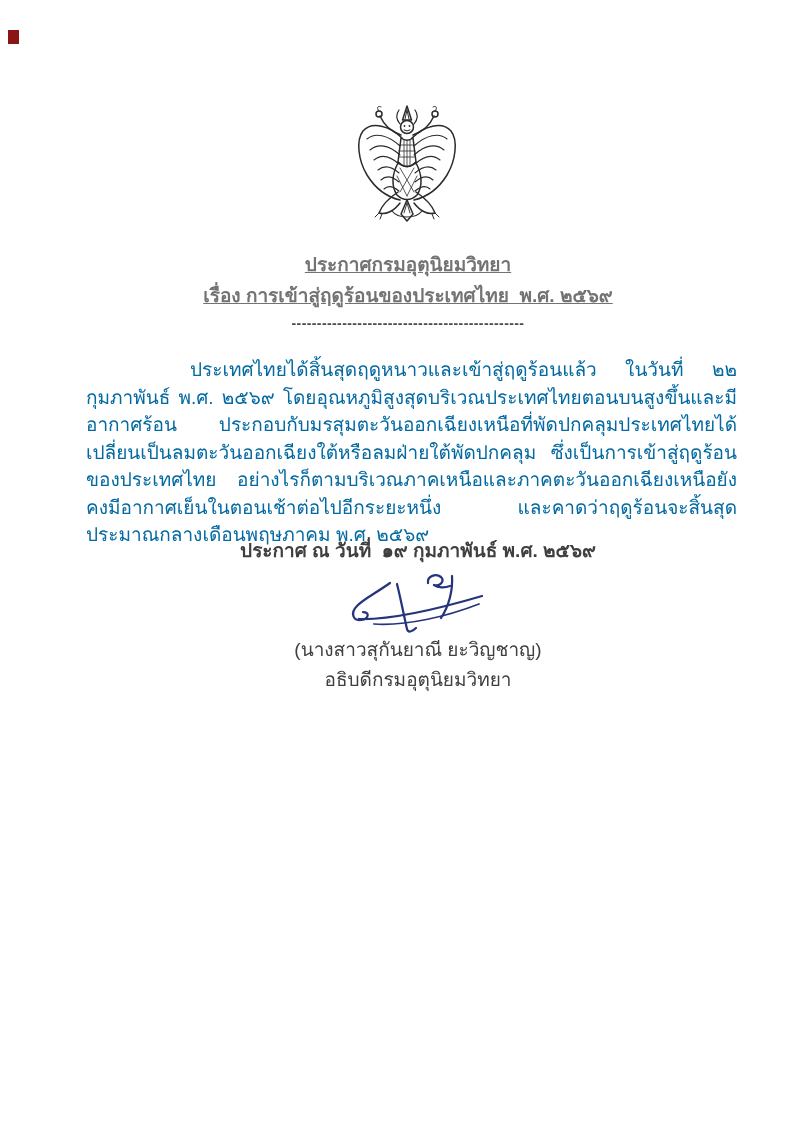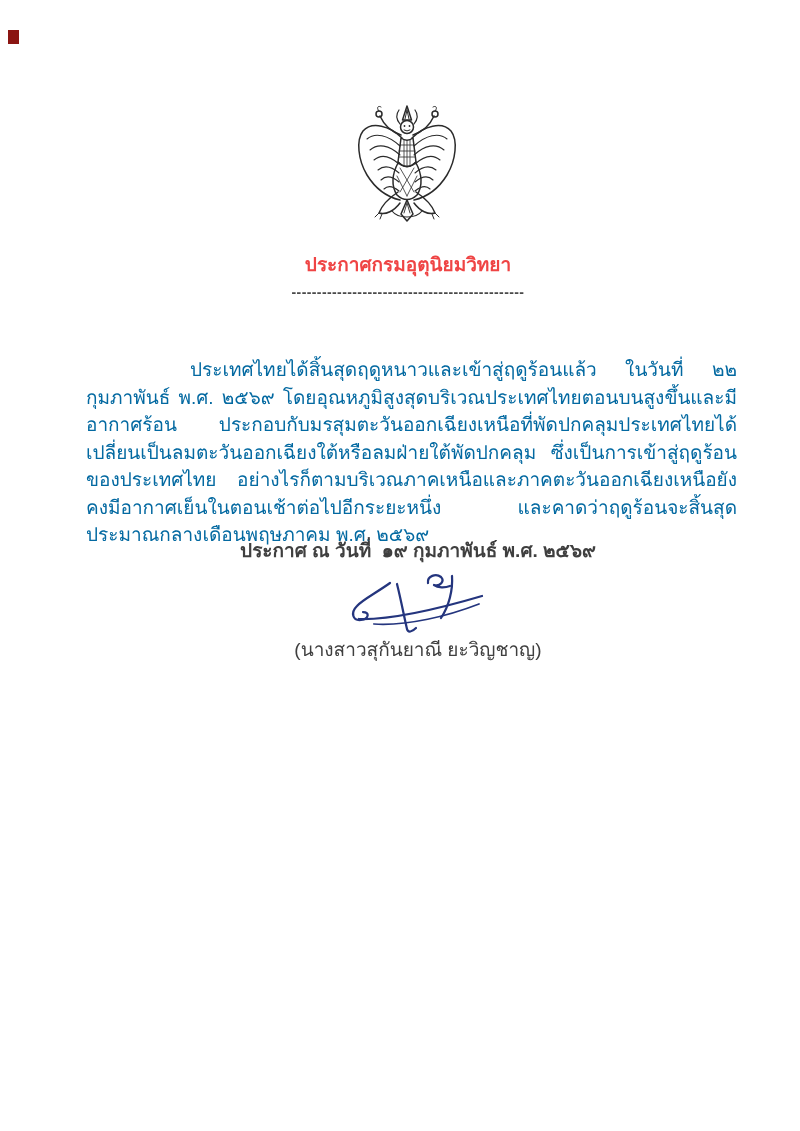--- a/index.html
+++ b/index.html
@@ -11,7 +11,7 @@
   .emblem{position:absolute;left:354px;top:104px;width:106px;height:118px;}
   .emblem svg{width:100%;height:100%;}
   .titles{position:absolute;left:16px;top:249px;width:784px;text-align:center;}
-  .title-line{font-size:19px;font-weight:bold;line-height:31px;color:#ef4444;white-space:pre-wrap;}
+  .title-line{font-size:19px;font-weight:bold;line-height:31px;color:#737373;white-space:pre-wrap;text-decoration:underline;}
   .divider{font-size:14px;font-weight:bold;letter-spacing:.4px;color:#4a4a4a;line-height:16px;margin-top:4px;}
   .body-par{
     position:absolute;left:86px;top:356px;width:651px;

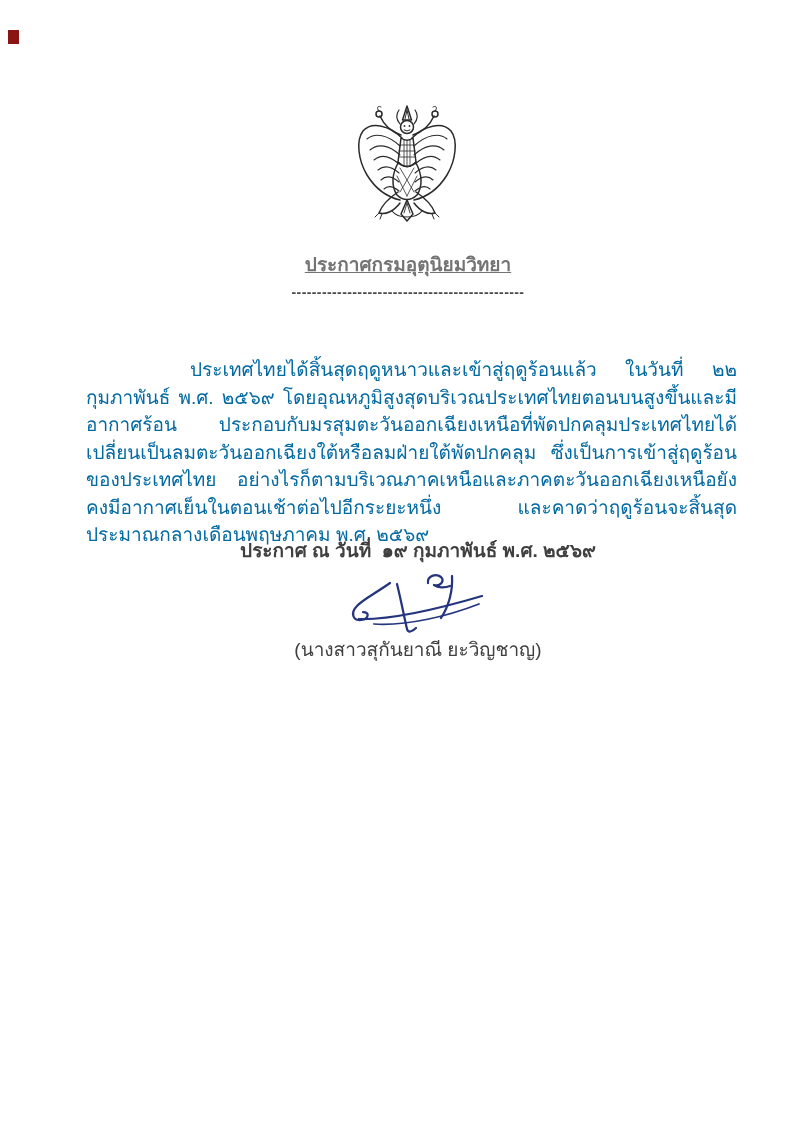--- a/index.html
+++ b/index.html
@@ -76,6 +76,7 @@
 
   <div class="titles">
     <div class="title-line">ประกาศกรมอุตุนิยมวิทยา</div>
+    <div class="title-line">เรื่อง การเข้าสู่ฤดูร้อนของประเทศไทย  พ.ศ. ๒๕๖๙</div>
     <div class="divider">----------------------------------------------</div>
   </div>
 

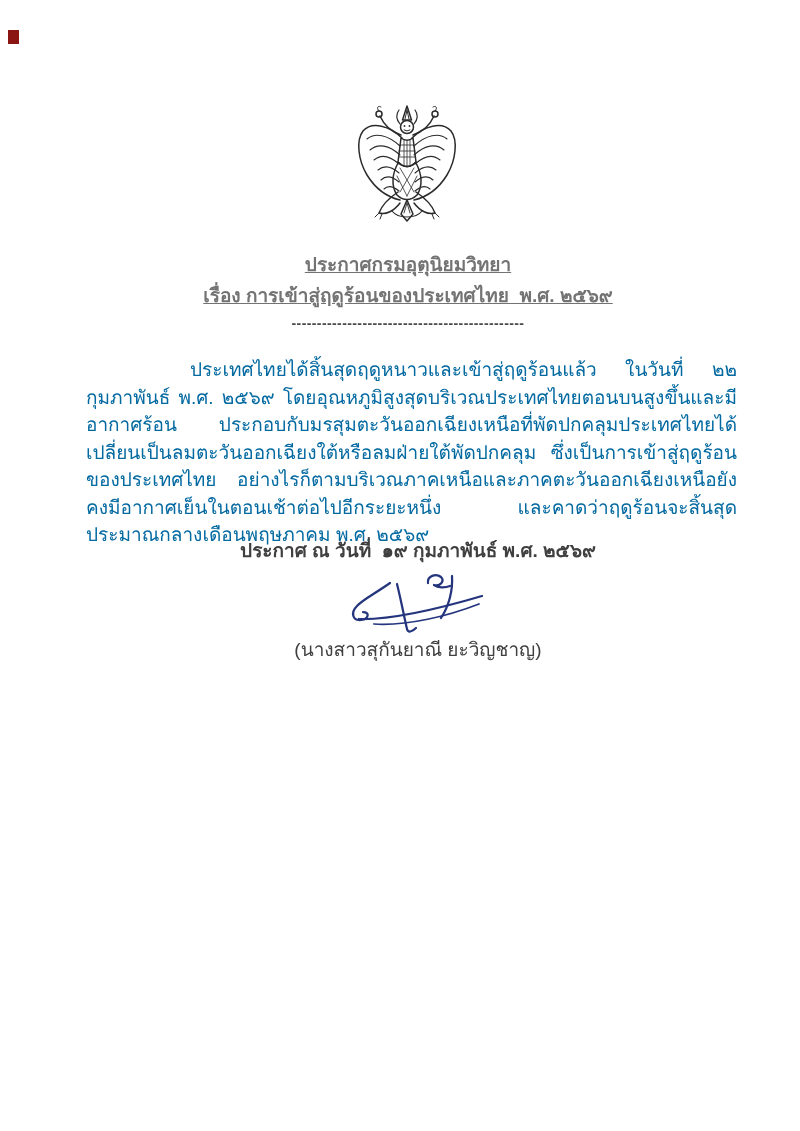--- a/index.html
+++ b/index.html
@@ -95,6 +95,7 @@
       </svg>
     </div>
     <div class="signer-name">(นางสาวสุกันยาณี ยะวิญชาญ)</div>
+    <div class="signer-title">อธิบดีกรมอุตุนิยมวิทยา</div>
   </div>
 
 </div>

